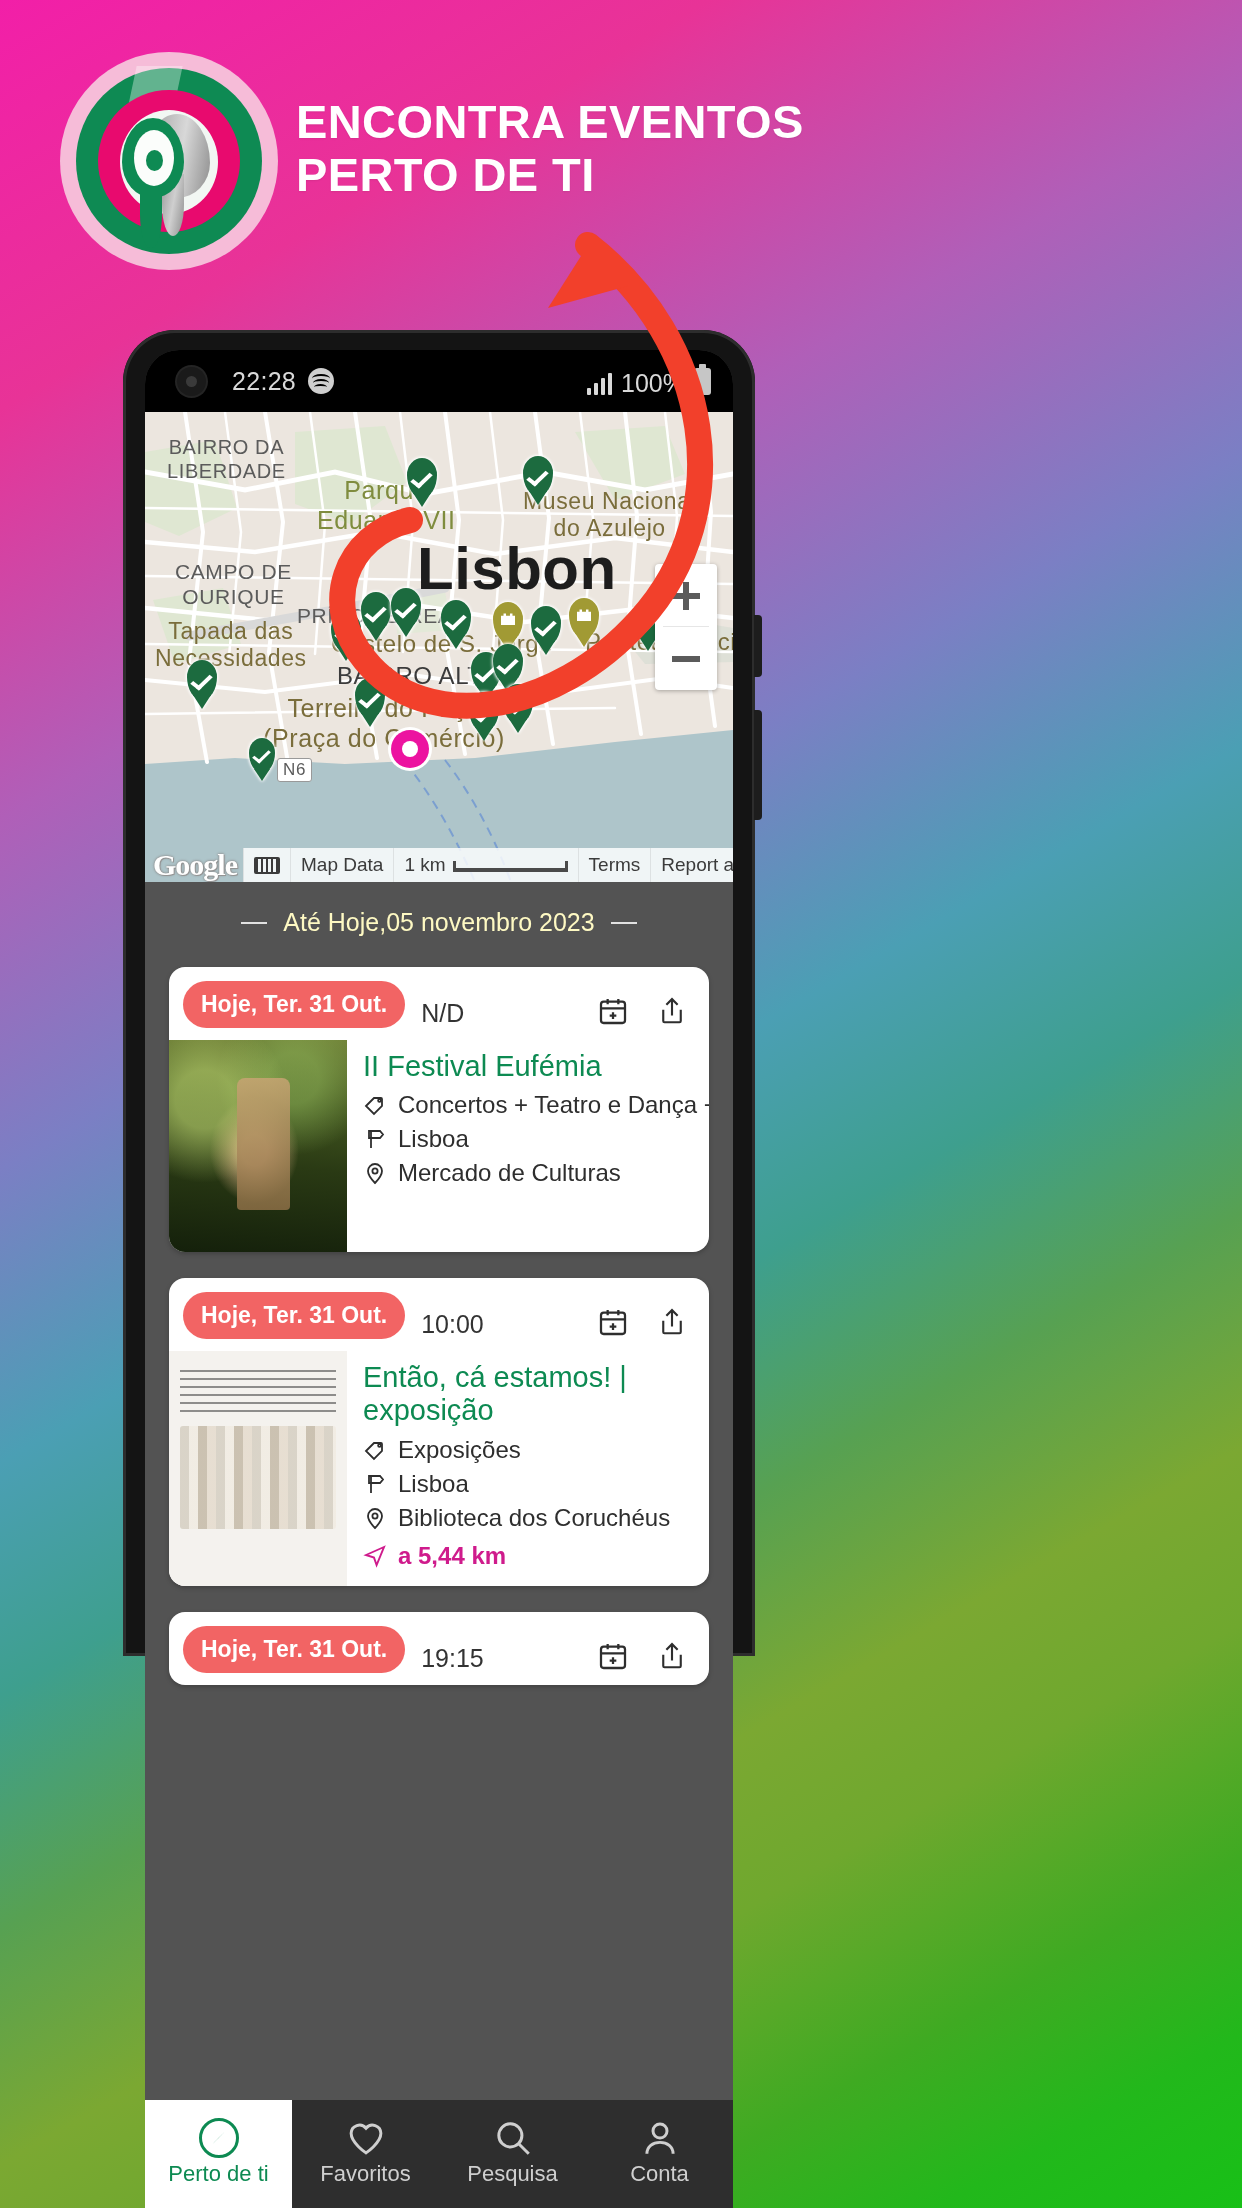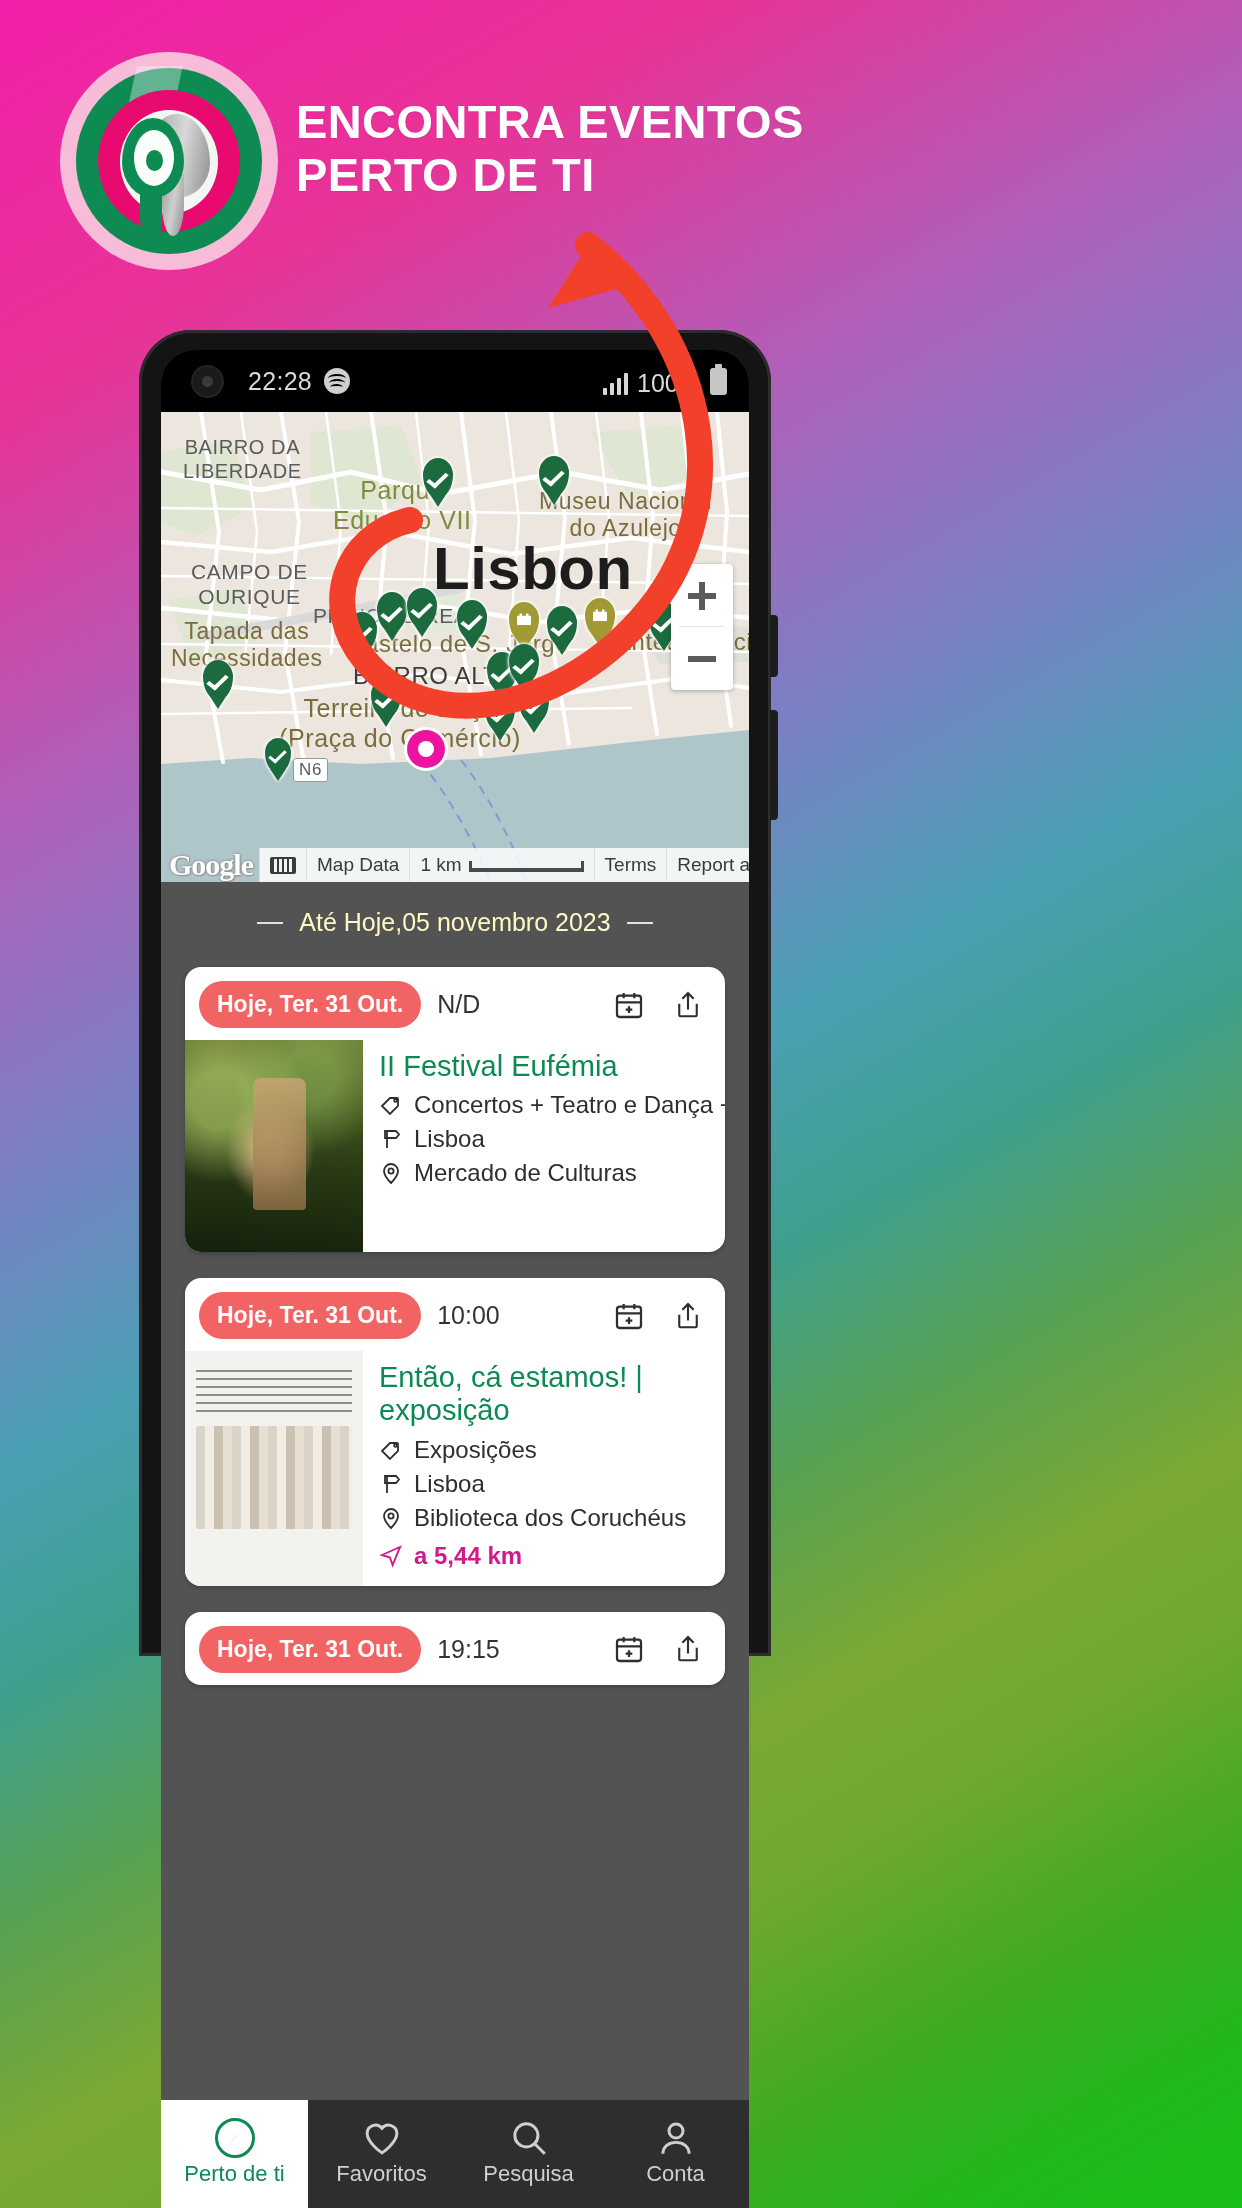--- a/index.html
+++ b/index.html
@@ -142,7 +142,6 @@
     background: #141414;
     border-radius: 52px 52px 0 0;
     box-shadow: 0 0 0 3px #2d2d2d inset;
-    margin-left: 16px;
   }
   .phone-btn-a {
     position: absolute;

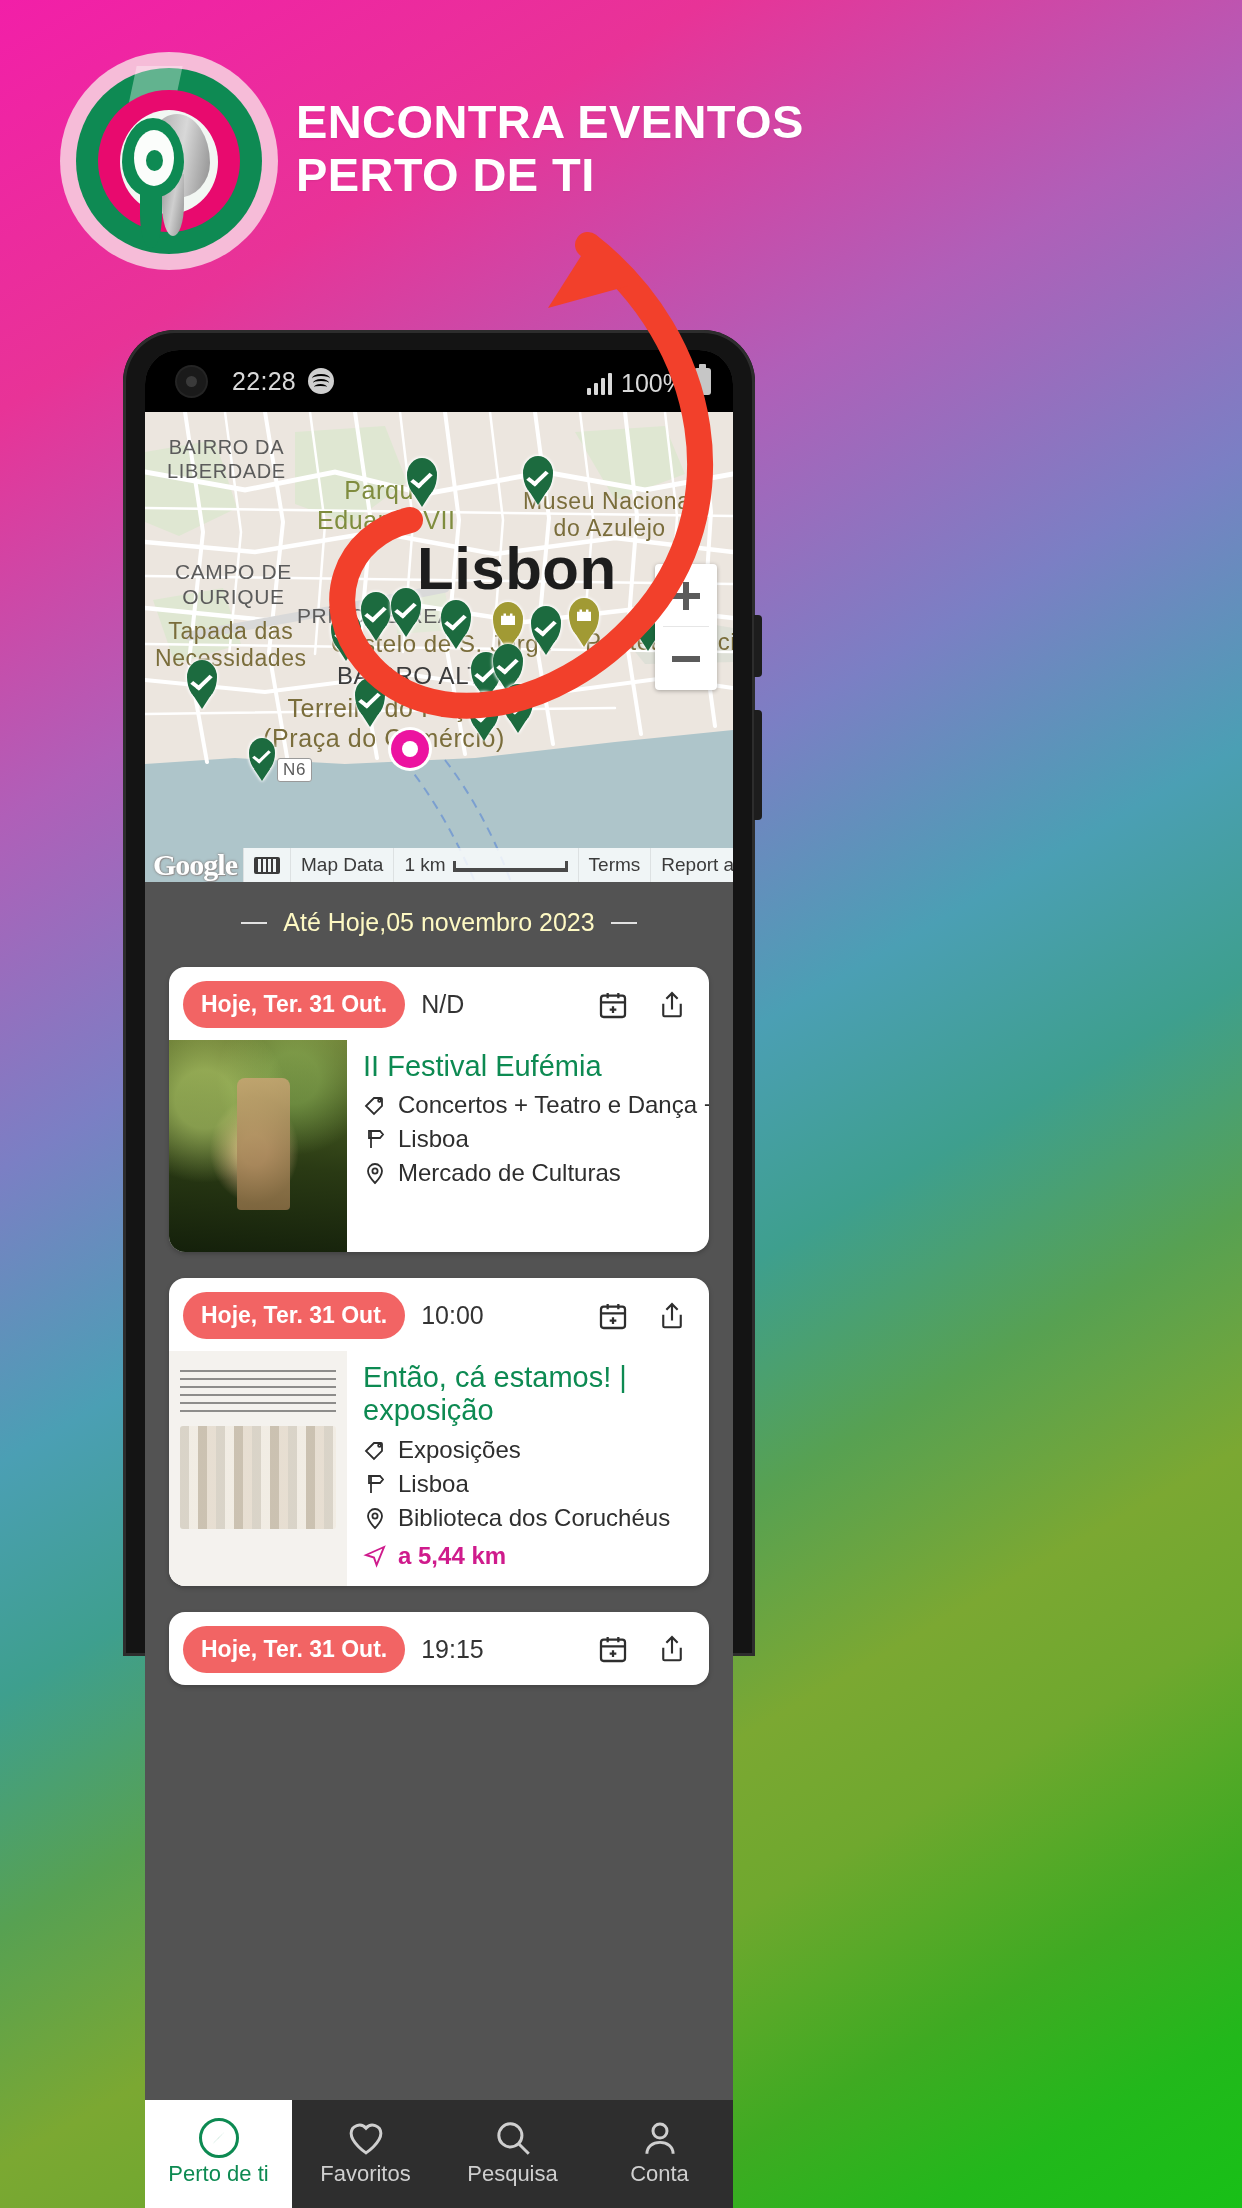--- a/index.html
+++ b/index.html
@@ -410,7 +410,7 @@
     box-shadow: 0 2px 5px rgba(0,0,0,0.22);
   }
   .card-top {
-    display: flex; align-items: center;
+    display: flex; align-items: flex-end;
     padding: 14px 20px 12px 14px;
   }
   .badge {

